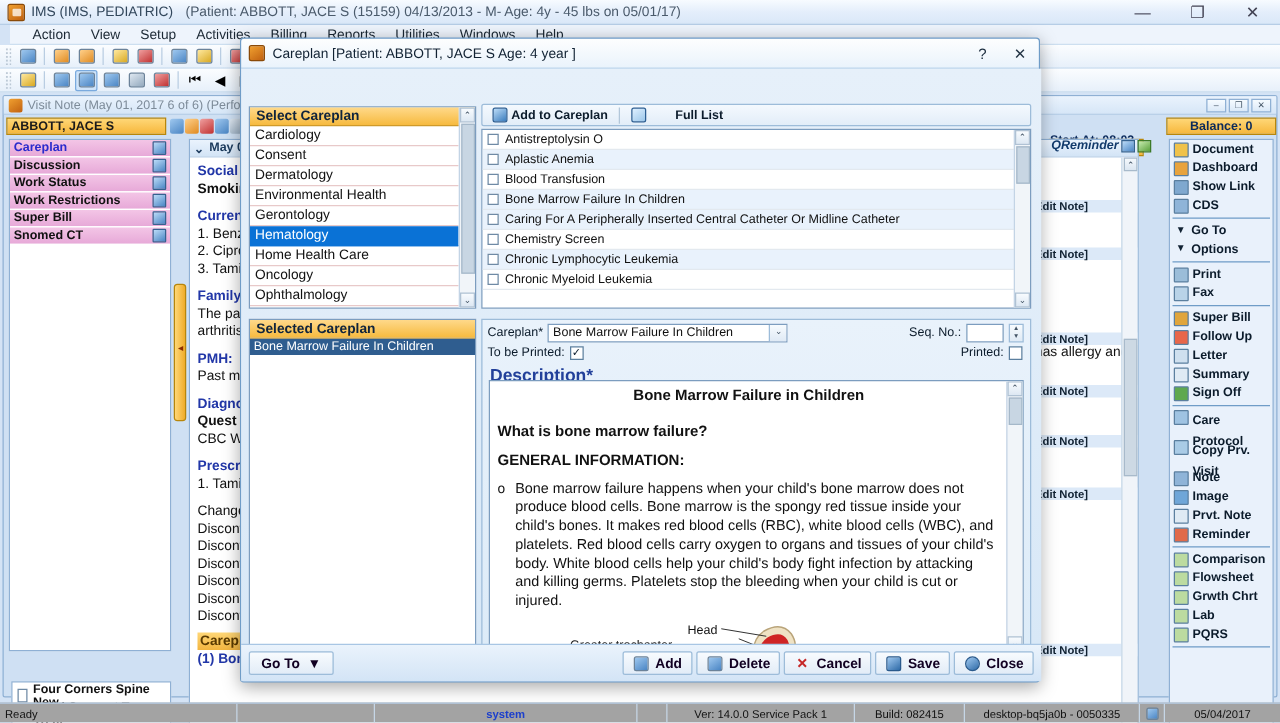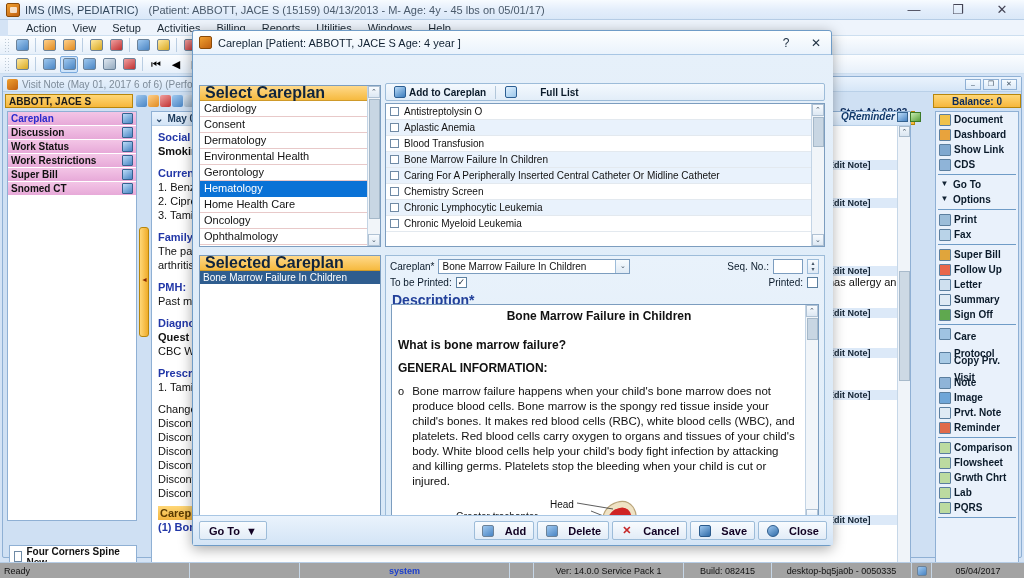--- a/index.html
+++ b/index.html
@@ -173,7 +173,7 @@
   .sel-panel { position:absolute; left:6px; top:30px; width:182px; height:162px;
     background:#fff; border:1px solid #7c9dbf; }
   .sel-hdr { height:15px; background: linear-gradient(180deg,#ffd98a,#f6ba3f);
-    border-bottom:1px solid #cf9a2a; font-weight:bold; font-size:16px; color:#10243c;
+    border-bottom:1px solid #cf9a2a; font-weight:bold; font-size:11px; color:#10243c;
     padding-left:5px; line-height:14px; }
   .sel-row { height:16px; font-size:11px; color:#111; padding-left:4px; line-height:15px;
     border-bottom:1px solid #e8c9c9; white-space:nowrap; overflow:hidden; }

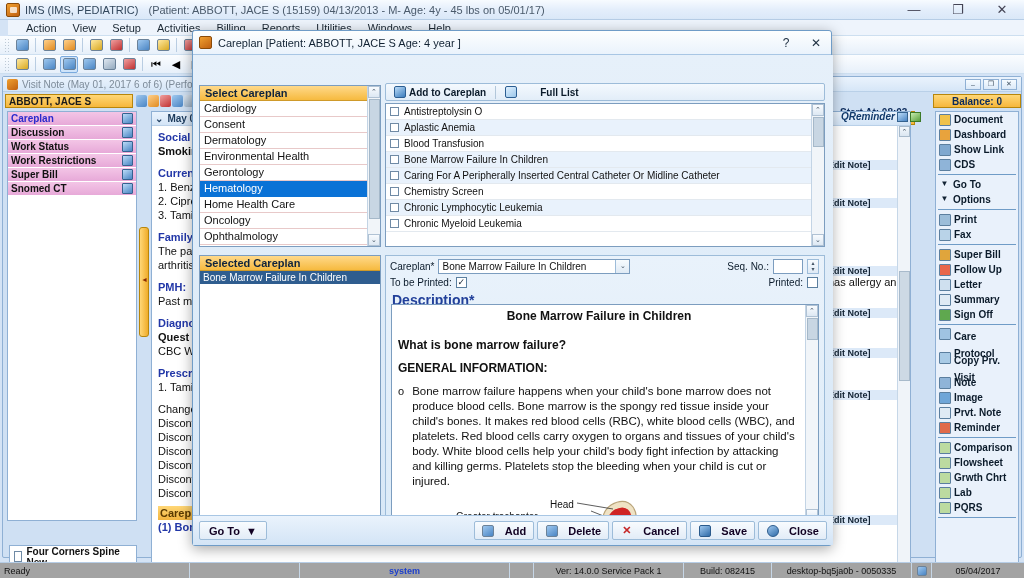--- a/index.html
+++ b/index.html
@@ -243,7 +243,7 @@
     background: linear-gradient(180deg,#f8fbfe,#e2ecf7); border:1px solid #9dbcd9; border-radius:2px;
     font-weight:bold; font-size:11px; color:#102; }
   .fbtns { margin-left:auto; display:flex; gap:3px; }
-  .fbtn { height:19px; min-width:56px; padding:8px 7px; display:flex; align-items:center; gap:10px;
+  .fbtn { height:19px; min-width:56px; padding:8px 7px; display:flex; align-items:center; gap:5px;
     background: linear-gradient(180deg,#f8fbfe,#e2ecf7); border:1px solid #9dbcd9; border-radius:2px;
     font-weight:bold; font-size:11px; color:#102; }
   .fbtn .fi { width:13px; height:13px; flex:none; display:flex; align-items:center; justify-content:center; font-size:11px; }

